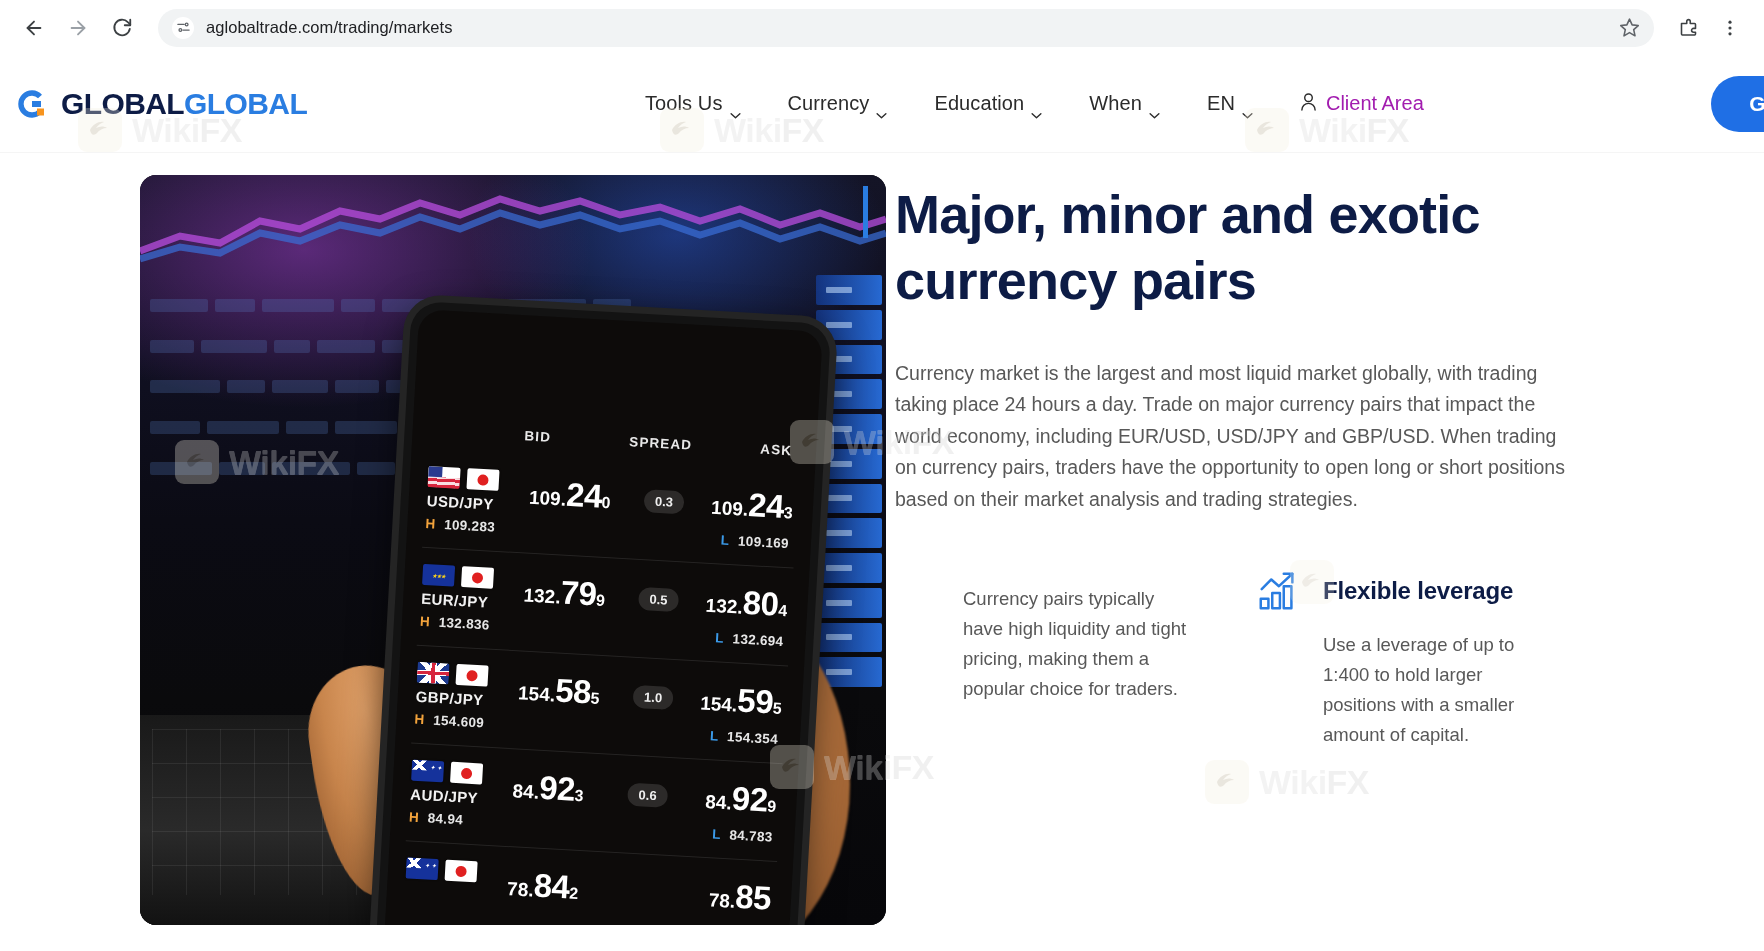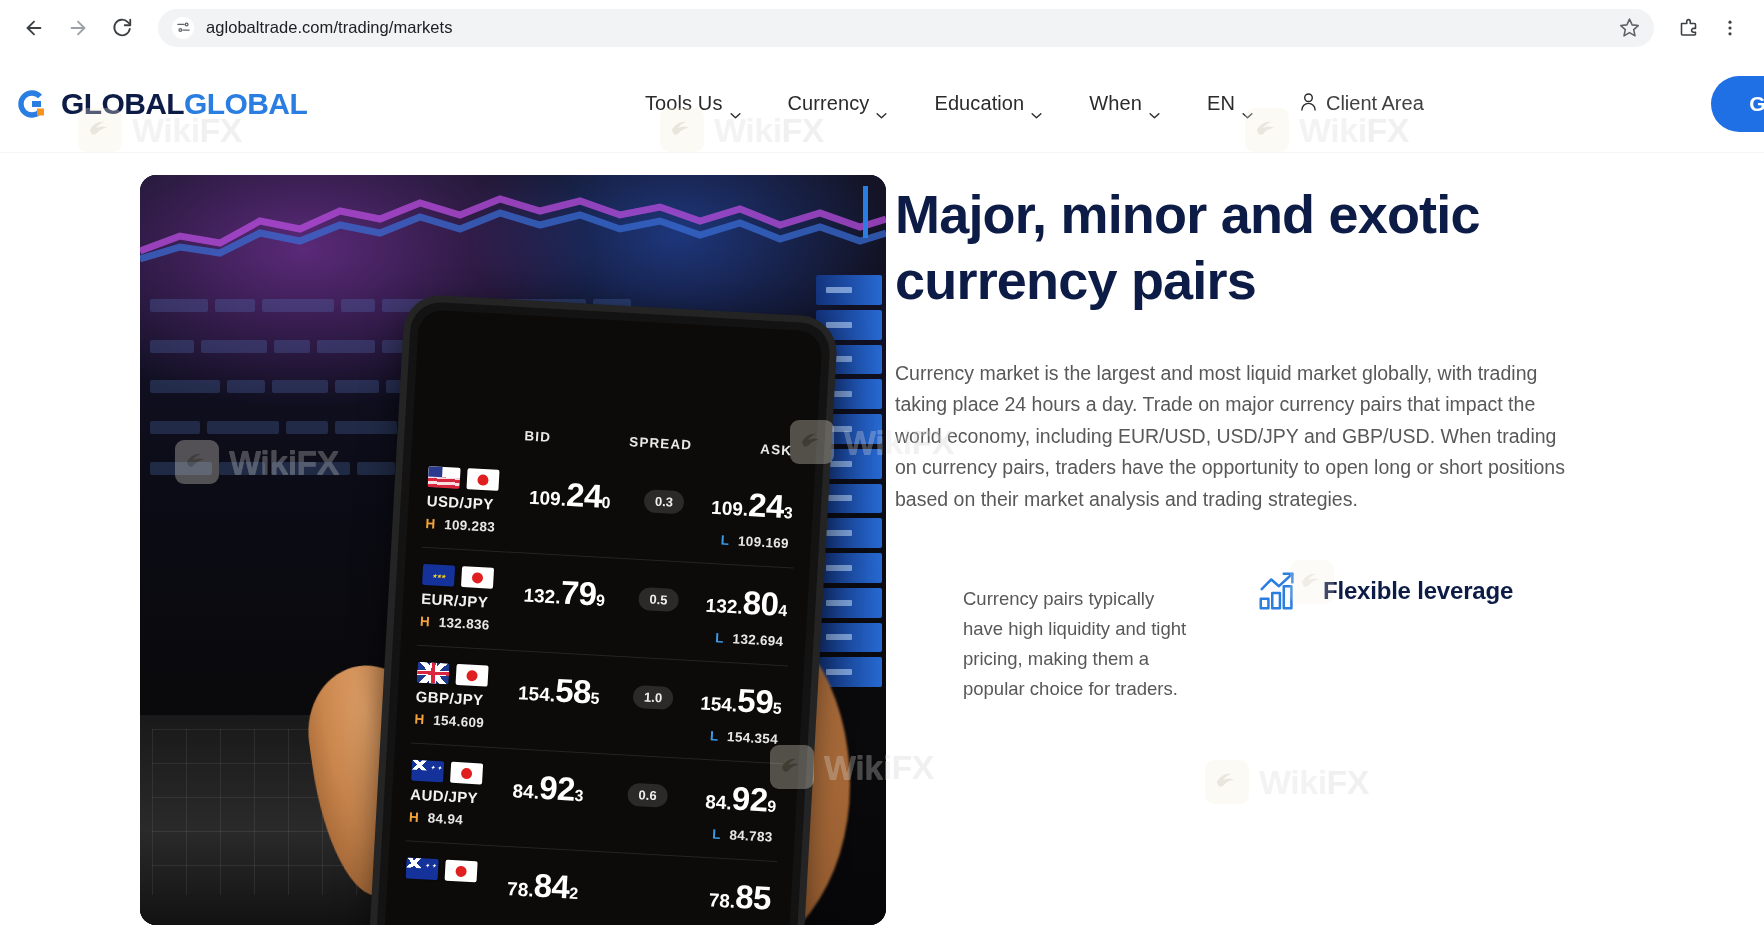--- a/index.html
+++ b/index.html
@@ -96,7 +96,7 @@
   }
   .nav-client {
     display: flex; align-items: center; gap: 9px;
-    font-size: 20px; color: #404040; white-space: nowrap;
+    font-size: 20px; color: #a21caf; white-space: nowrap;
   }
   .cta-btn {
     position: absolute; right: -78px; top: 50%;

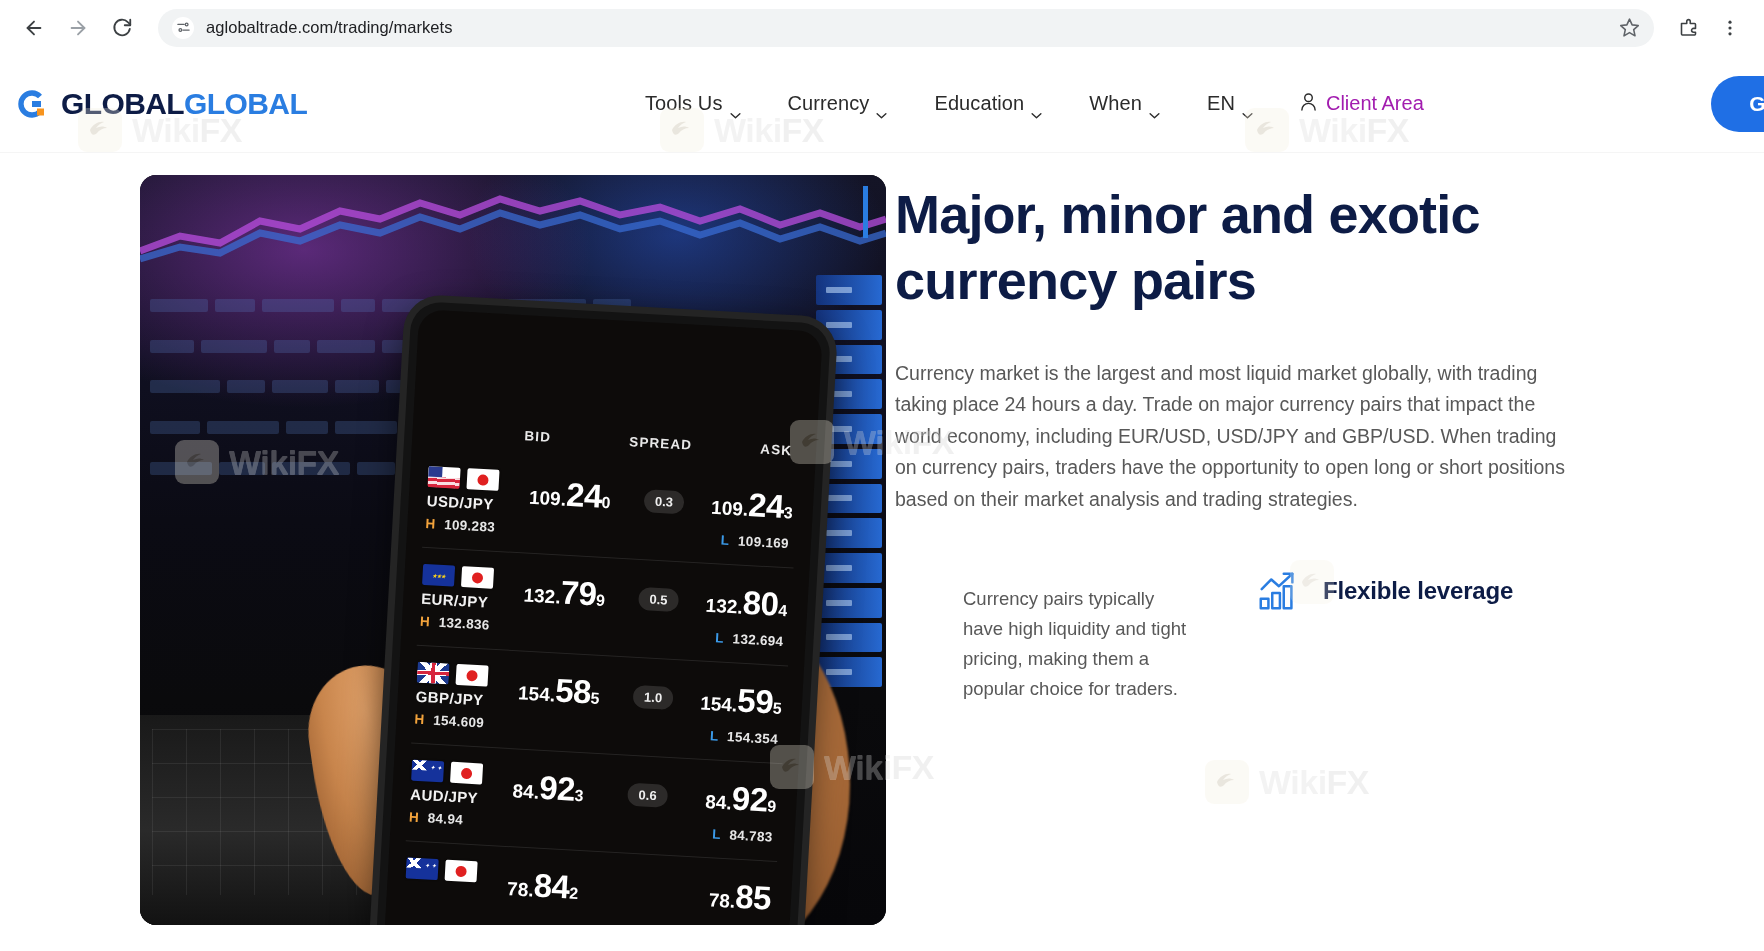--- a/index.html
+++ b/index.html
@@ -795,6 +795,7 @@
           </span>
           <span class="feature-title">Flexible leverage</span>
         </div>
+        <p class="feature-text">Use a leverage of up to 1:400 to hold larger positions with a smaller amount of capital.</p>
       </div>
 
     </div>

